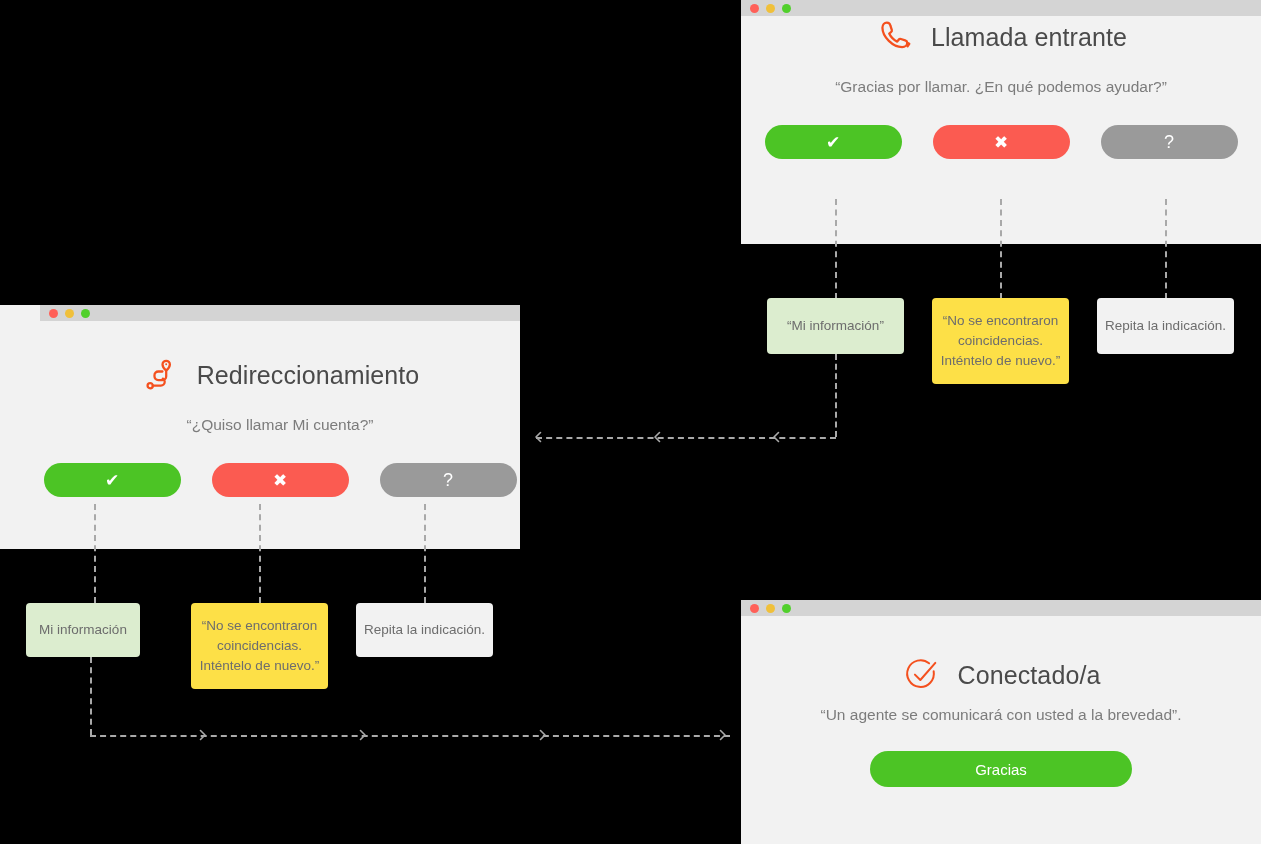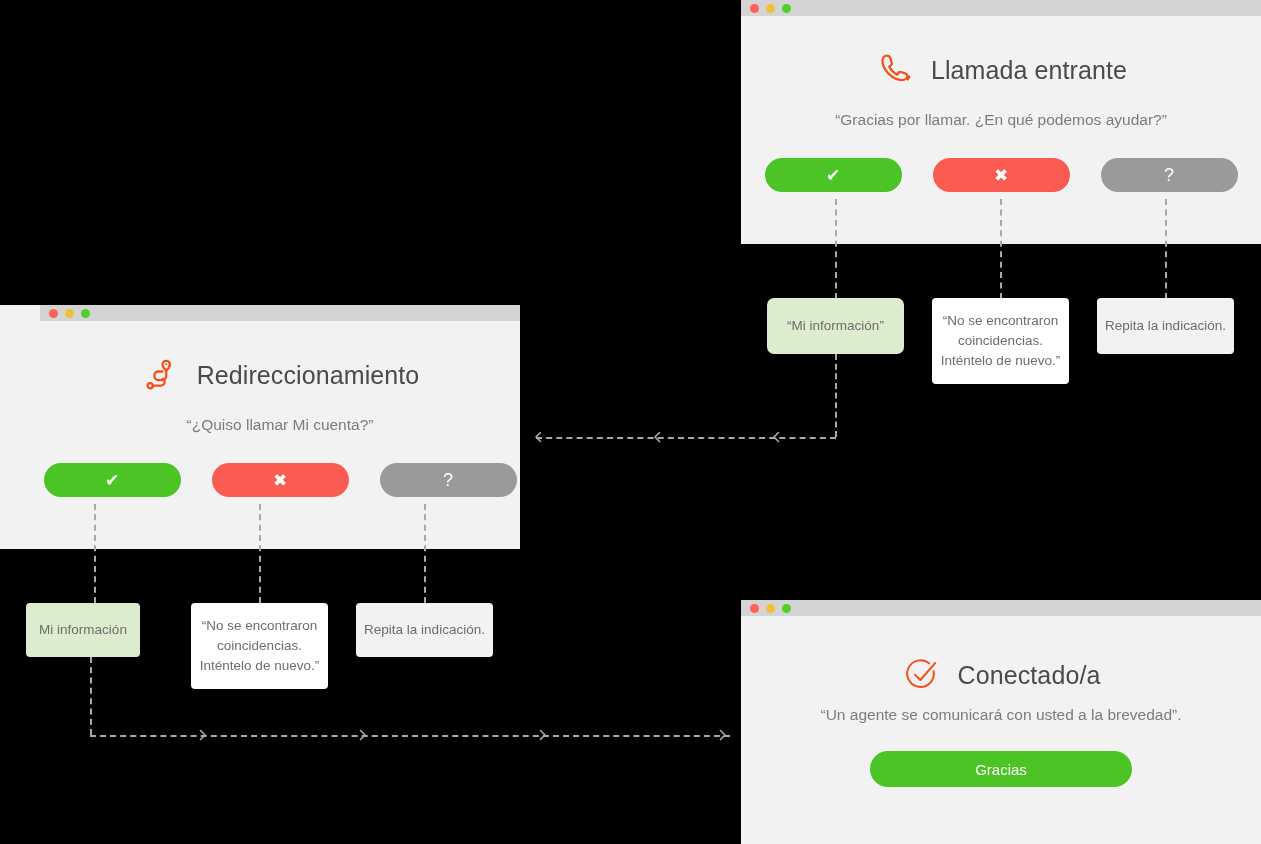--- a/index.html
+++ b/index.html
@@ -91,7 +91,7 @@
     </div>
     <div class="win-body">
 
-      <div class="headline" style="margin-top:33px;">
+      <div class="headline" style="">
         <span class="icon">
           <svg width="42" height="42" viewBox="0 0 48 48" fill="none" stroke="#f4501e" stroke-width="2.6" stroke-linecap="round" stroke-linejoin="round">
             <path d="M13.5 7.5c-2.6 0-5 2.3-5 6 0 10.5 12 22 22.5 22 3.6 0 5.8-2.4 5.8-5 0-1.3-1-2.2-2.3-2.6l-4.9-1.6c-1-.3-2 .1-2.6.9l-1.6 2.1c-4-1.9-7.3-5.2-9.2-9.2l2.1-1.6c.8-.6 1.2-1.6.9-2.6l-1.6-4.9C17.1 8.4 15.1 7.5 13.5 7.5z"></path>

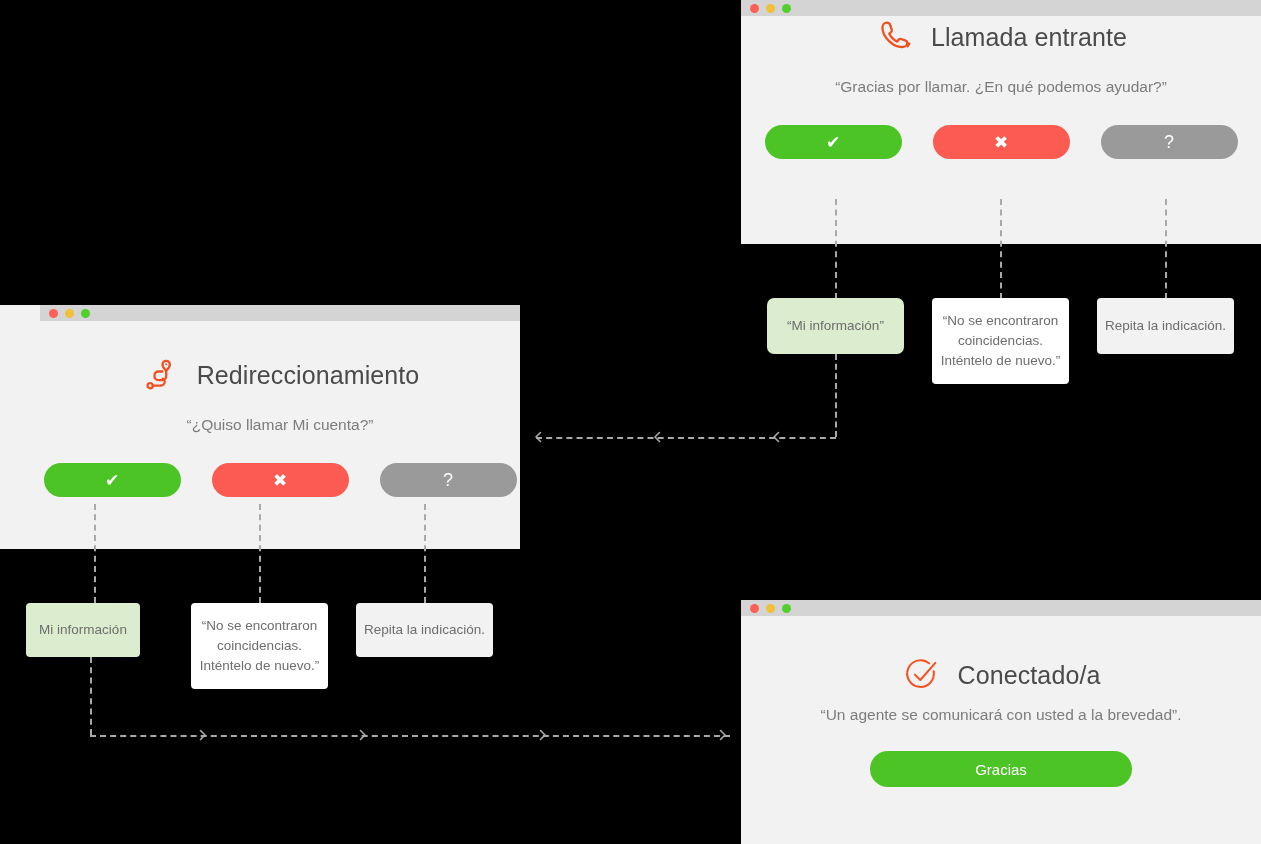--- a/index.html
+++ b/index.html
@@ -121,7 +121,7 @@
   <div class="vline" style="left:1000px; top:199px; height:100px;"></div>
   <div class="vline" style="left:1165px; top:199px; height:100px;"></div>
 
-  <div class="node green" style="left:767px; top:298px; width:137px; height:56px;border-radius:7px;">
+  <div class="node green" style="left:767px; top:298px; width:137px; height:56px;">
     <span>“Mi información”</span>
   </div>
   <div class="node pink" style="left:932px; top:298px; width:137px; height:86px;">

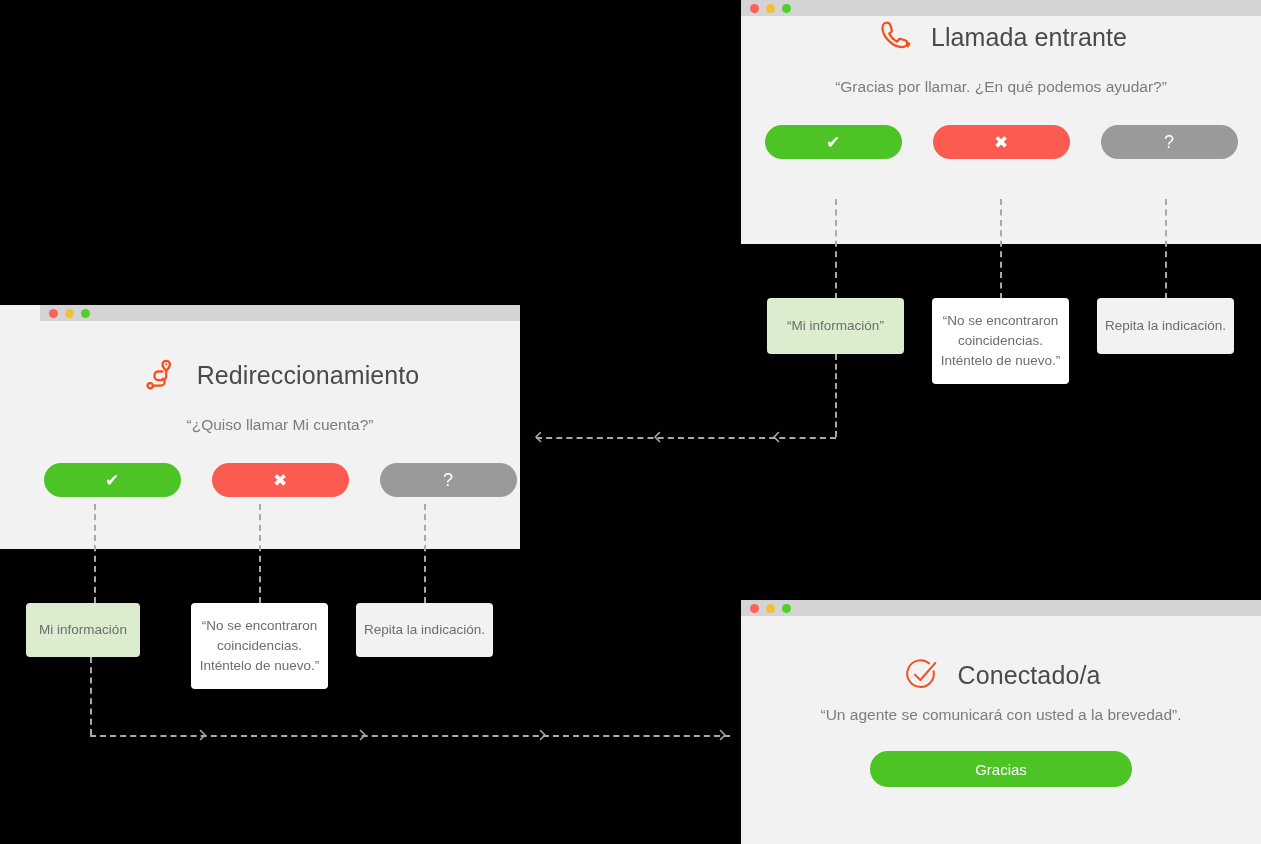--- a/index.html
+++ b/index.html
@@ -62,7 +62,7 @@
     padding: 6px 8px;
   }
   .node.green { background: #dcedcf; }
-  .node.pink  { background: #ffffff; }
+  .node.pink  { background: #fde047; }
   .node.gray  { background: #f2f2f2; }
 
   

